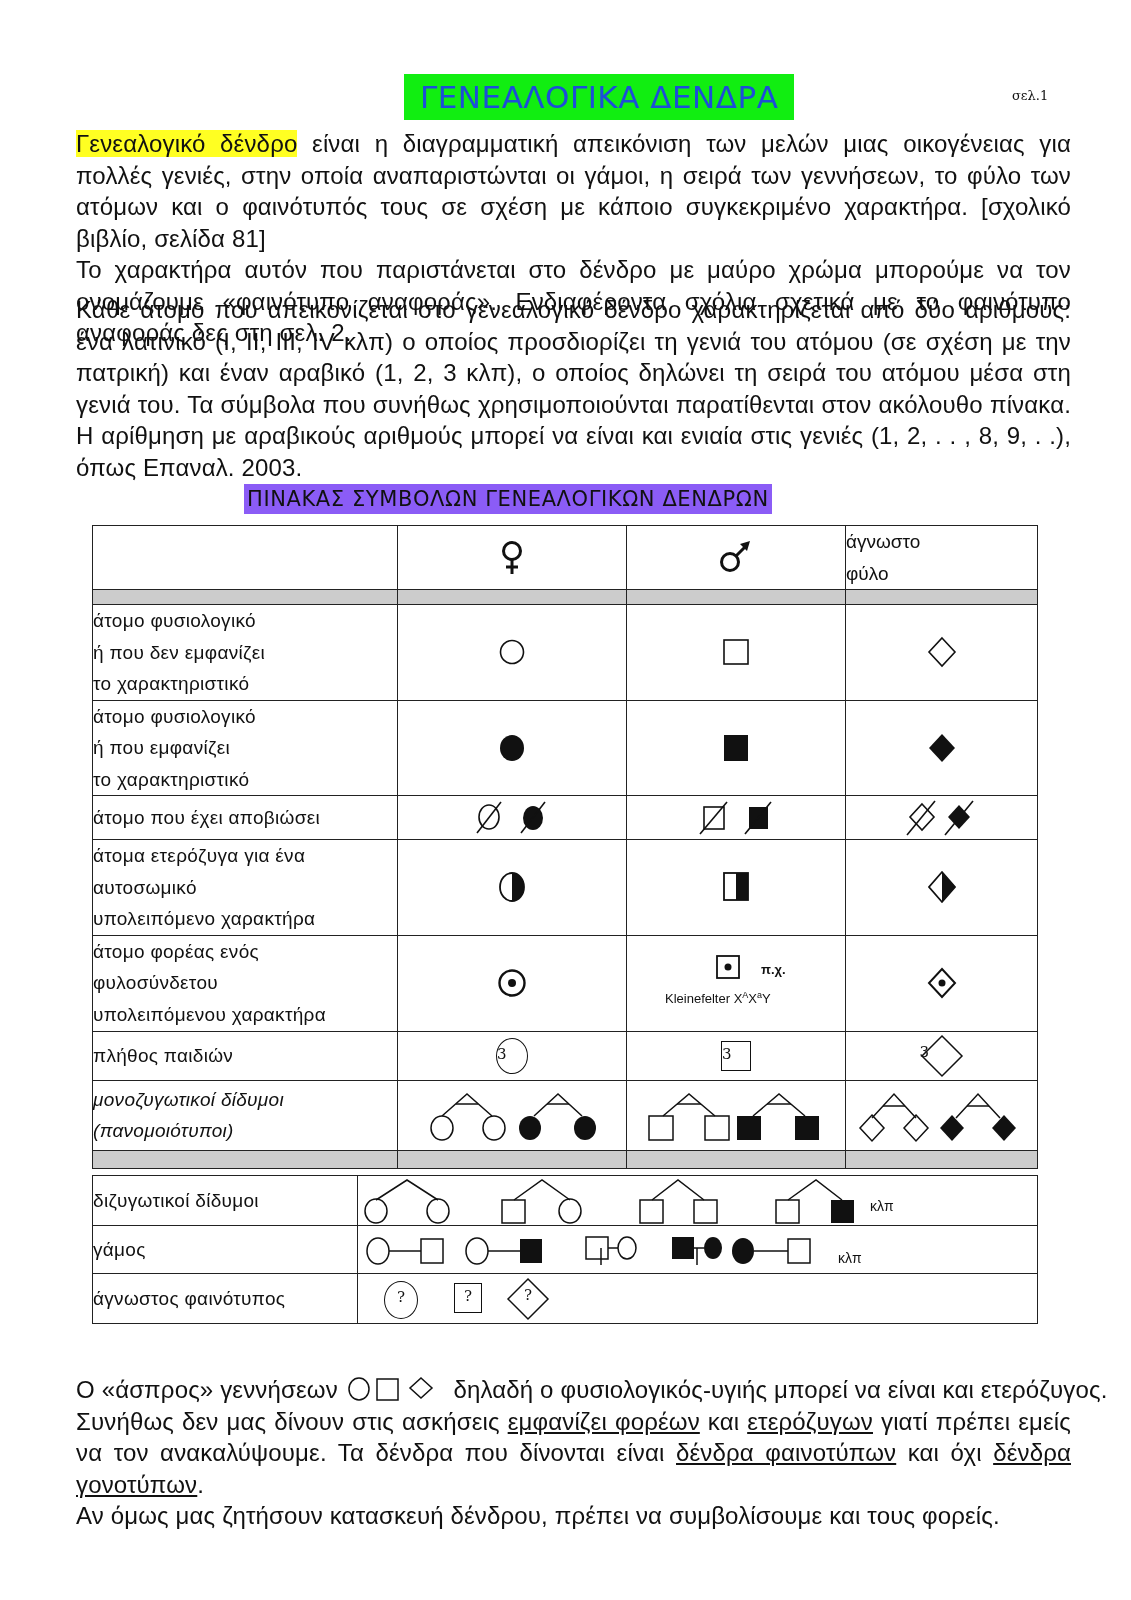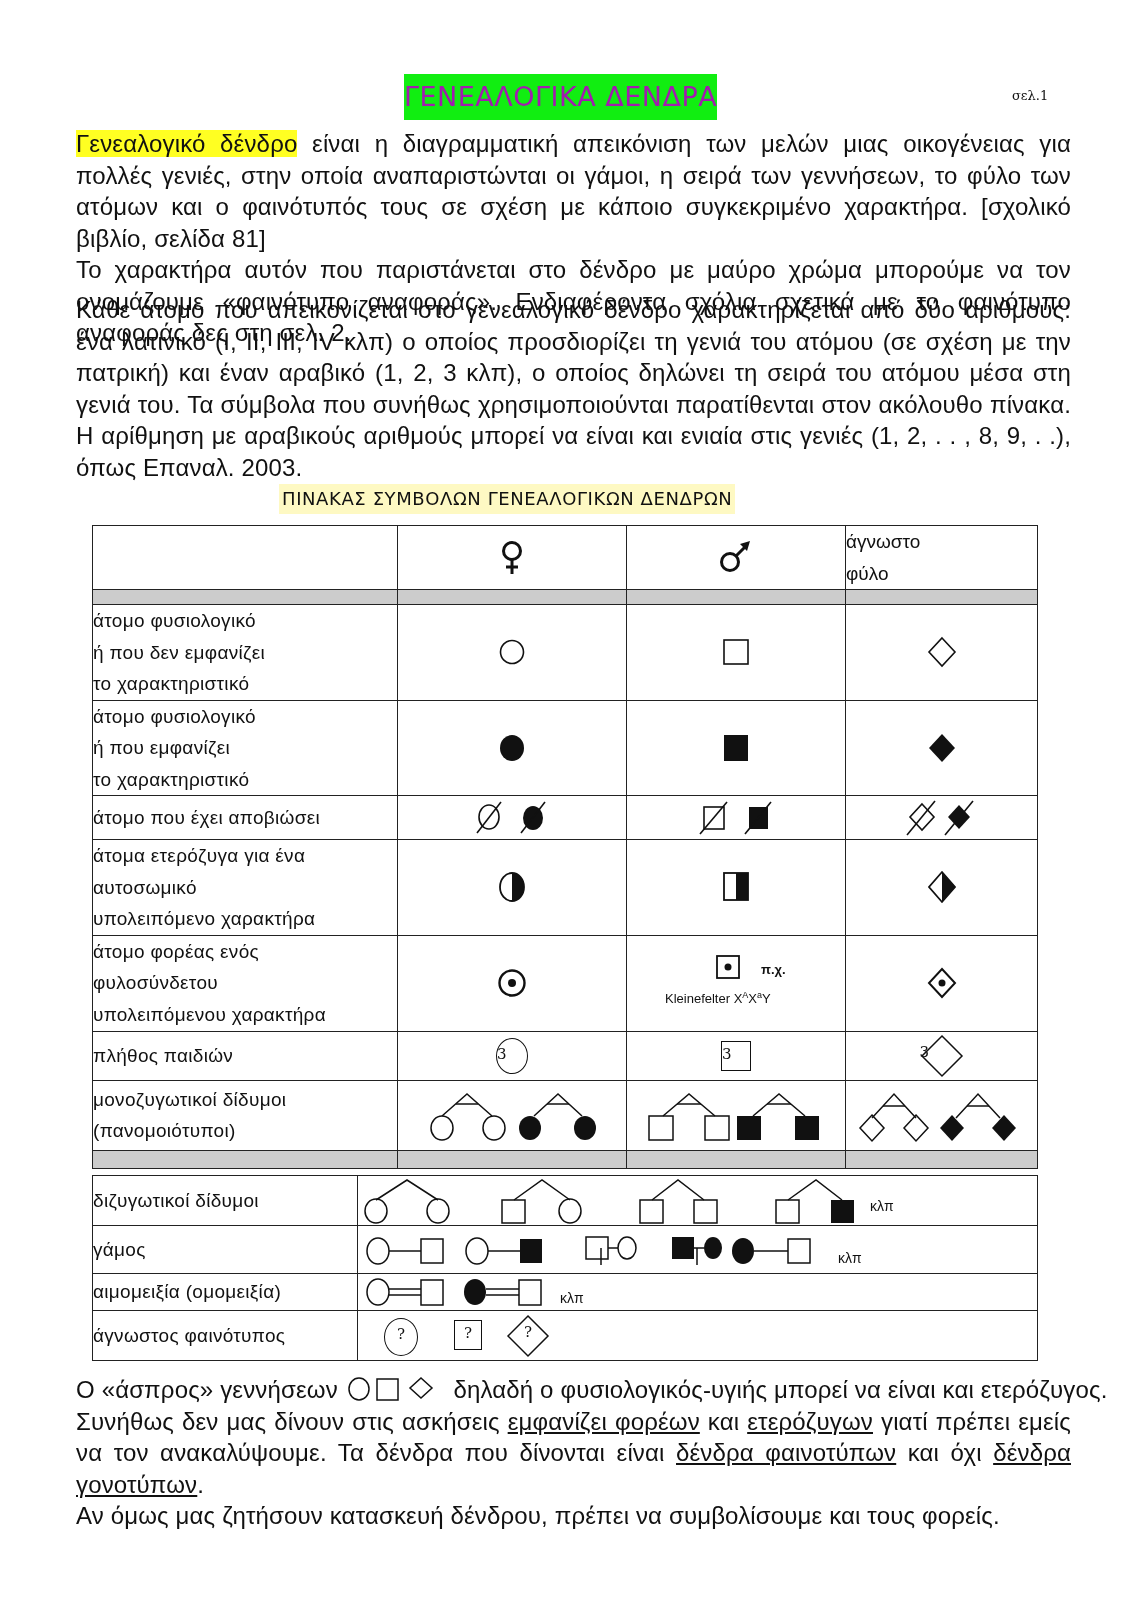--- a/index.html
+++ b/index.html
@@ -6,8 +6,8 @@
   body { width: 1131px; height: 1600px; position: relative; overflow: hidden;
          font-family: "DejaVu Sans", sans-serif; color: #111; }
   .abs { position: absolute; }
-  .title { left: 404px; top: 74px; height: 46px; padding: 0 0; background: #11ee11;
-           font-size: 27px; line-height: 46px; letter-spacing: 0.5px; color: #a21caf; font-weight: normal; }
+  .title { left: 404px; top: 74px; height: 46px; padding: 0 16px; background: #11ee11;
+           font-size: 31px; line-height: 46px; letter-spacing: 0.5px; color: #1d4ed8; font-weight: normal; }
   .pagenum { left: 1012px; top: 88px; font-family: "DejaVu Serif", serif; font-size: 13px; text-align: right; }
   .para { left: 76px; width: 995px; font-size: 24px; line-height: 31.5px; text-align: justify;
           font-family: "Liberation Sans", sans-serif; letter-spacing: 0.15px; }

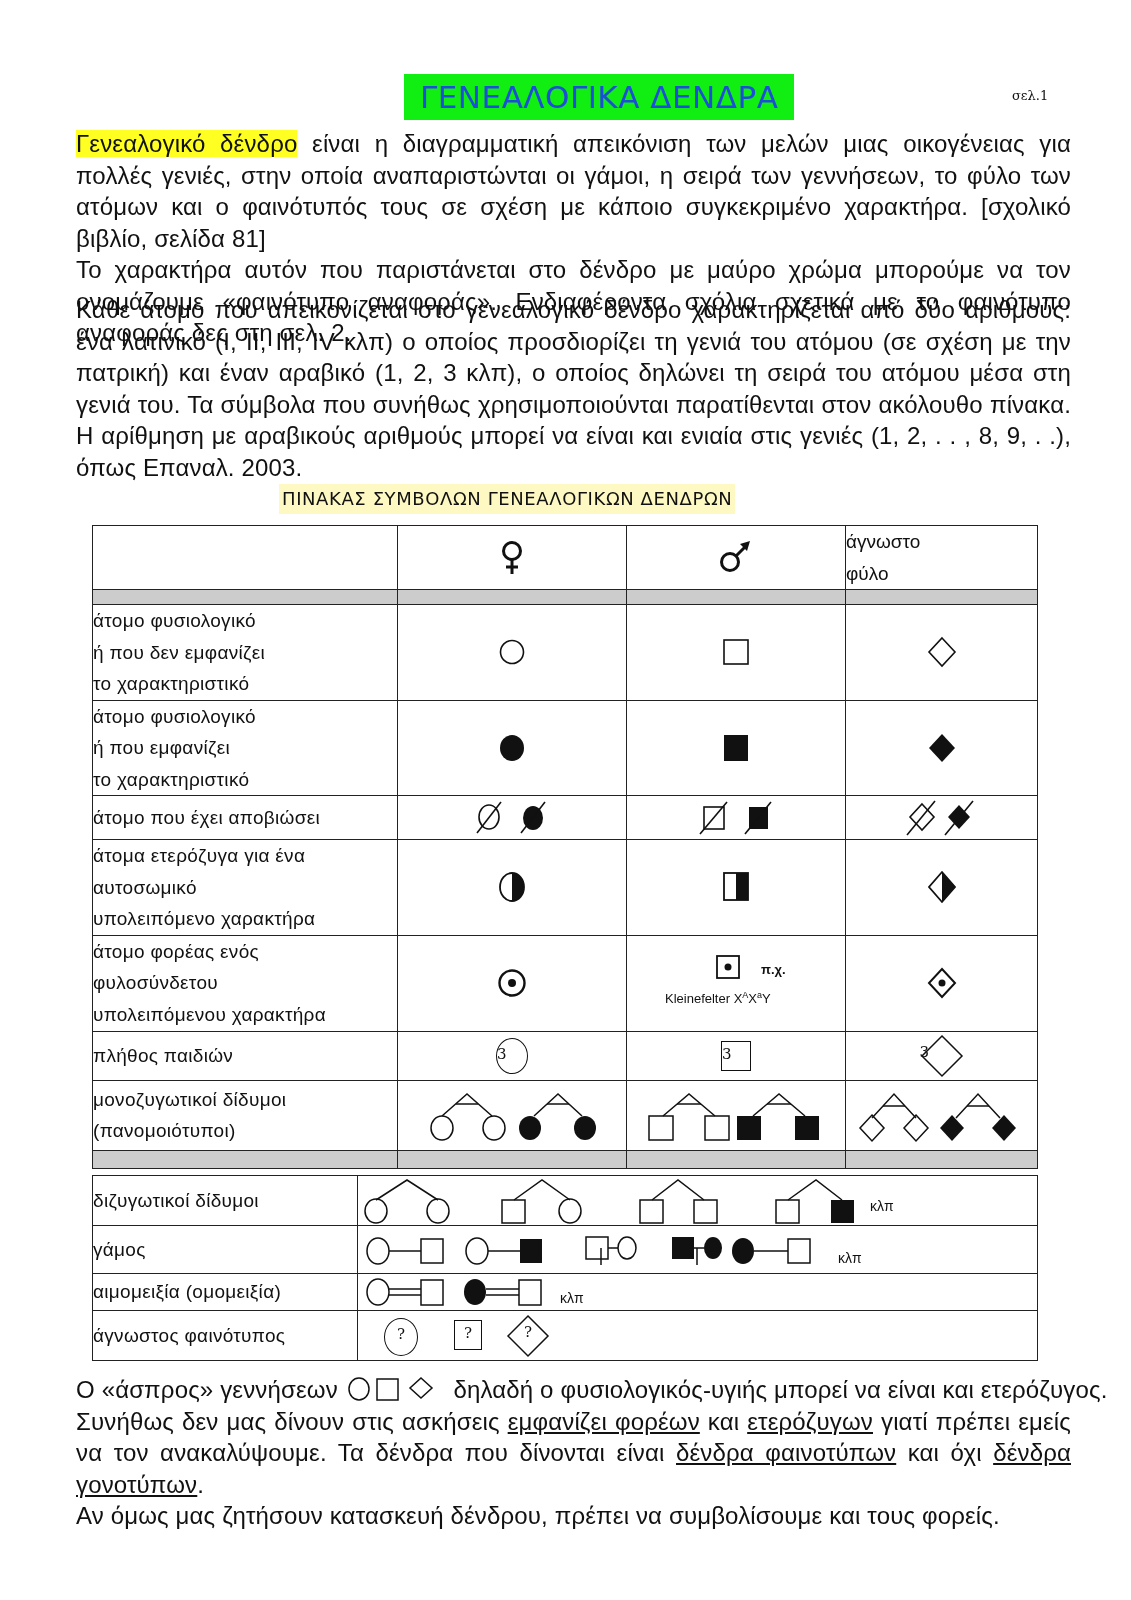--- a/index.html
+++ b/index.html
@@ -13,7 +13,7 @@
           font-family: "Liberation Sans", sans-serif; letter-spacing: 0.15px; }
   .para p { margin: 0; }
   .hl-yellow { background: #ffff22; }
-  .tbl-title { left: 279px; top: 484px; background: #fef9c3; font-size: 18px; line-height: 30px;
+  .tbl-title { left: 244px; top: 484px; background: #8b5cf6; font-size: 21px; line-height: 30px;
                padding: 0 3px; letter-spacing: 0.6px; }
   table.sym { position: absolute; border-collapse: collapse; table-layout: fixed; }
   table.sym td { border: 1.5px solid #222; padding: 0; text-align: left; vertical-align: middle;

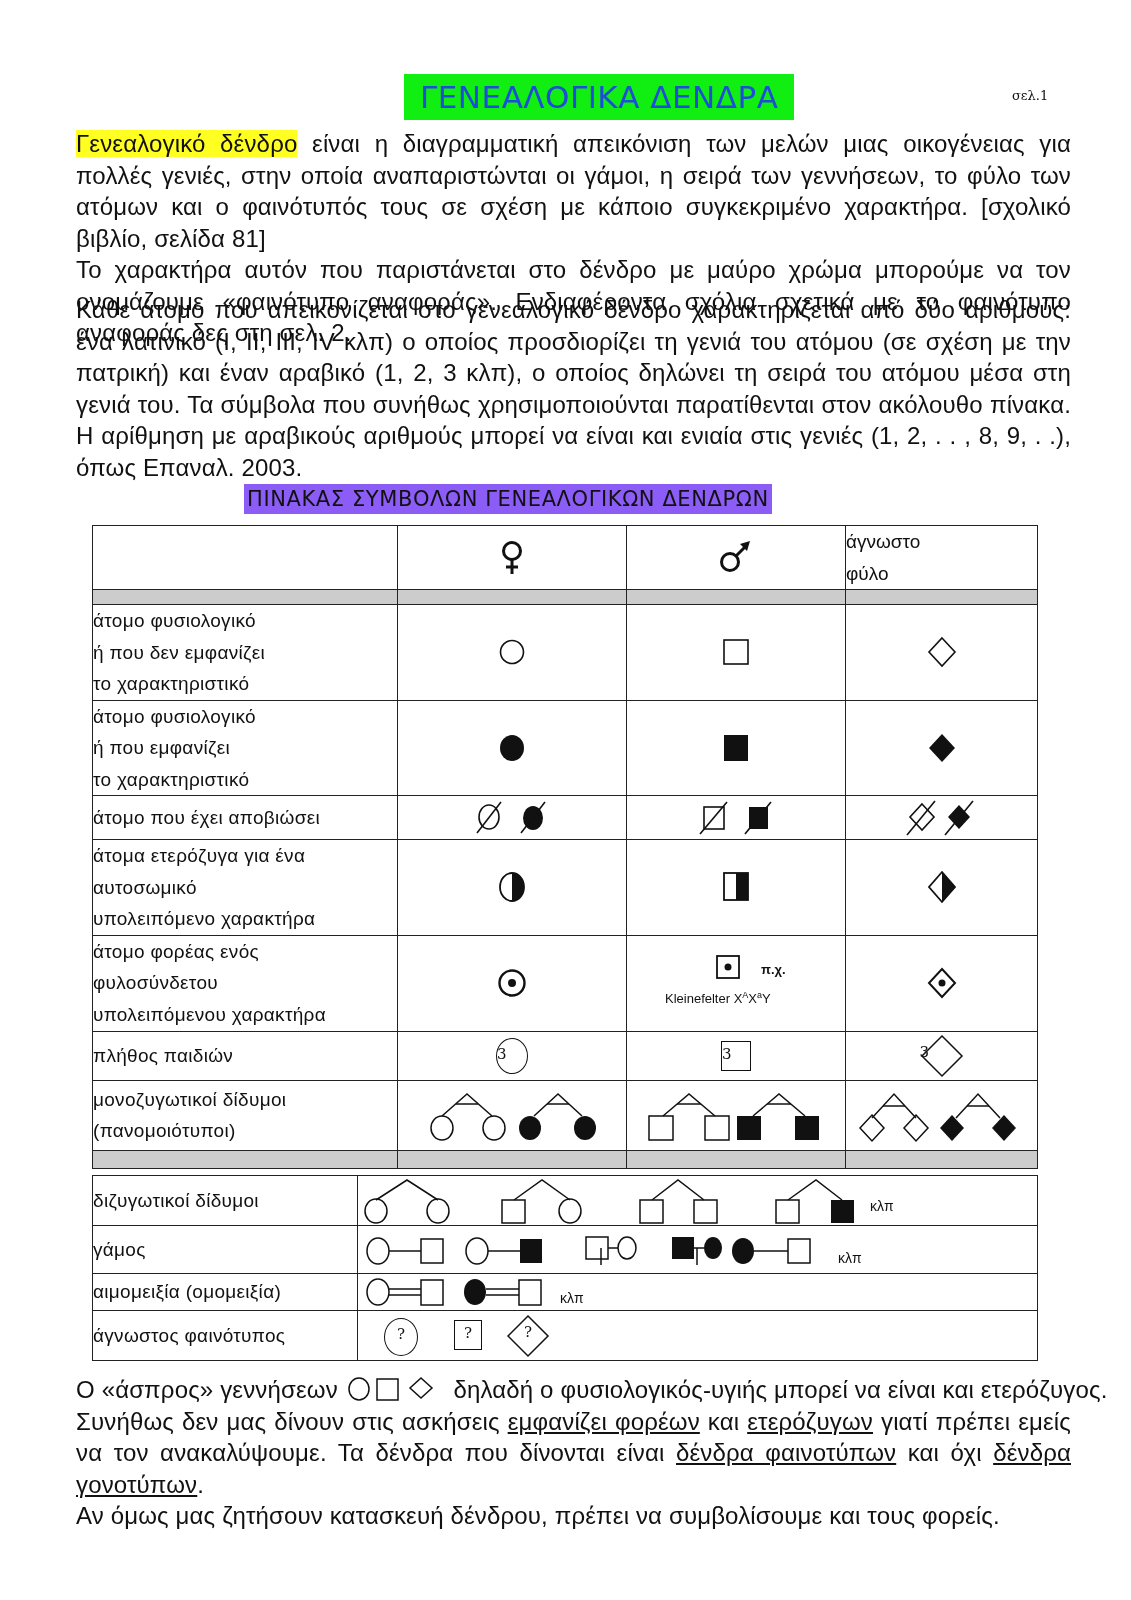--- a/index.html
+++ b/index.html
@@ -230,7 +230,7 @@
     </td>
   </tr>
 
-  <tr style="height:70px;">
+  <tr style="height:70px;font-style:italic;">
     <td class="lbl">
       <div>μονοζυγωτικοί δίδυμοι</div>
           <div>(πανομοιότυποι)</div>

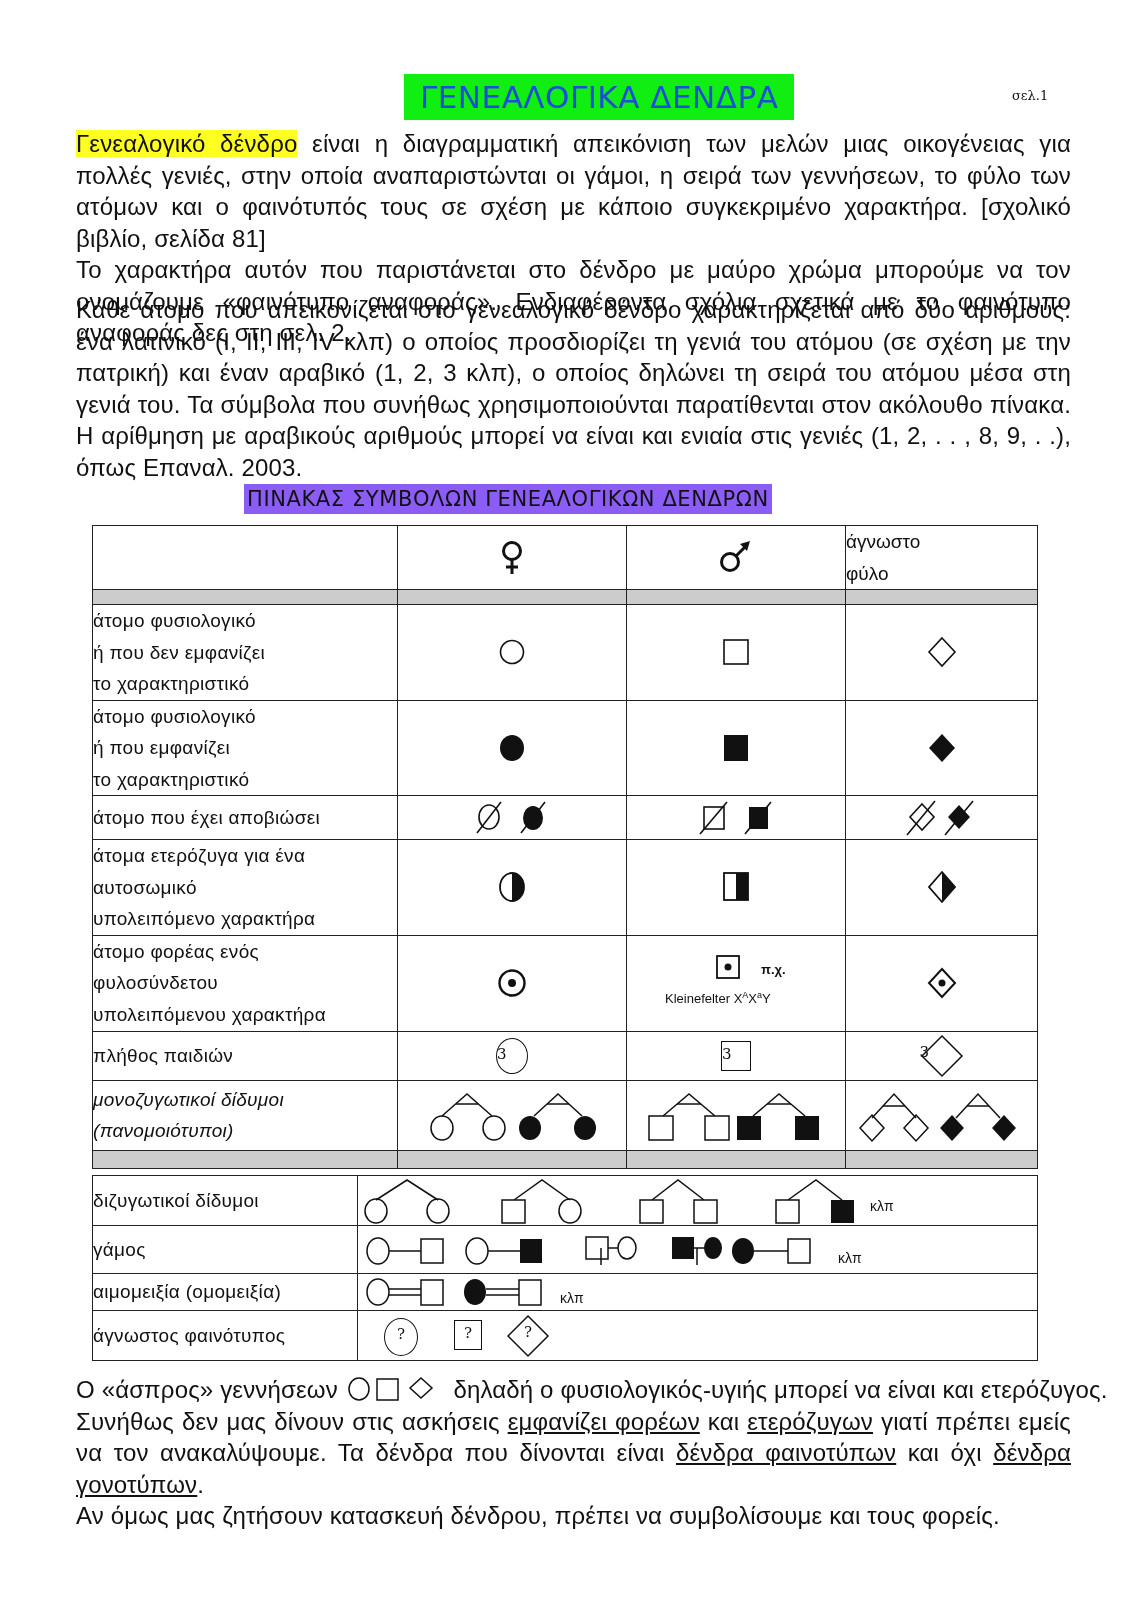--- a/index.html
+++ b/index.html
@@ -346,26 +346,6 @@
       </div>
     </td>
   </tr>
-  <tr style="height:37px;">
-    <td class="lbl">αιμομειξία (ομομειξία)</td>
-    <td style="text-align:left;">
-      <div style="position:relative;height:35px;">
-        <svg width="200" height="34" viewBox="0 0 200 34" style="position:absolute;left:6px;top:1px;">
-          <g fill="none" stroke="#111" stroke-width="1.5">
-            <ellipse cx="14" cy="16" rx="11" ry="13"></ellipse>
-            <line x1="25" y1="13" x2="57" y2="13"></line>
-                <line x1="25" y1="19" x2="57" y2="19"></line>
-            <rect x="57" y="4" width="22" height="25"></rect>
-            <line x1="122" y1="13" x2="155" y2="13"></line>
-                <line x1="122" y1="19" x2="155" y2="19"></line>
-            <rect x="155" y="4" width="22" height="25"></rect>
-          </g>
-          <ellipse cx="111" cy="16" rx="11" ry="13" fill="#111"></ellipse>
-        </svg>
-        <span style="position:absolute;left:202px;top:8px;font-size:14px;line-height:30px;">κλπ</span>
-      </div>
-    </td>
-  </tr>
   <tr style="height:50px;padding-left:47px;">
     <td class="lbl">άγνωστος φαινότυπος</td>
     <td style="text-align:left;">

